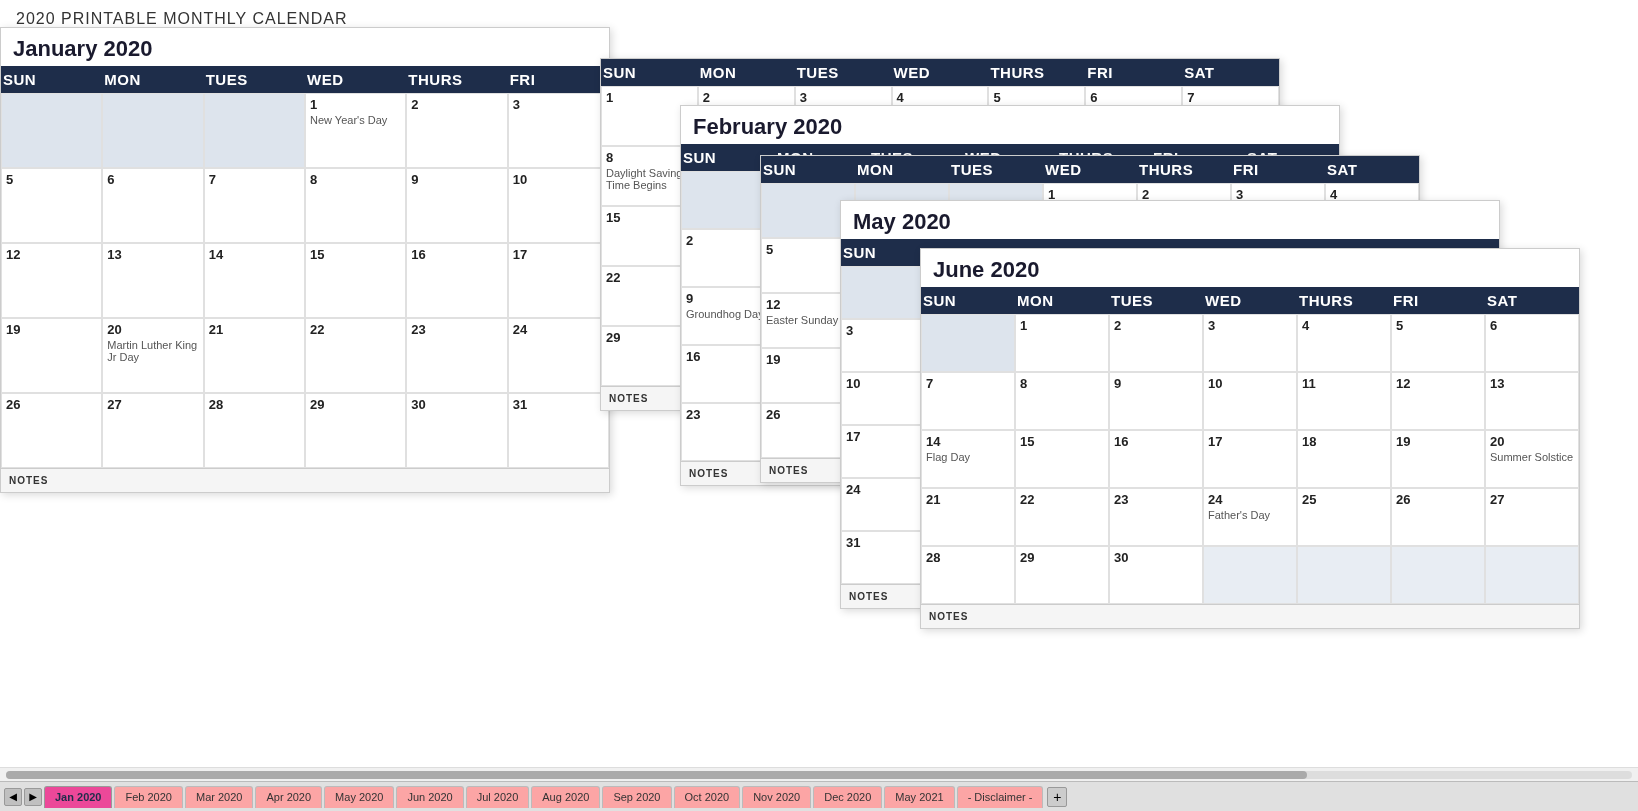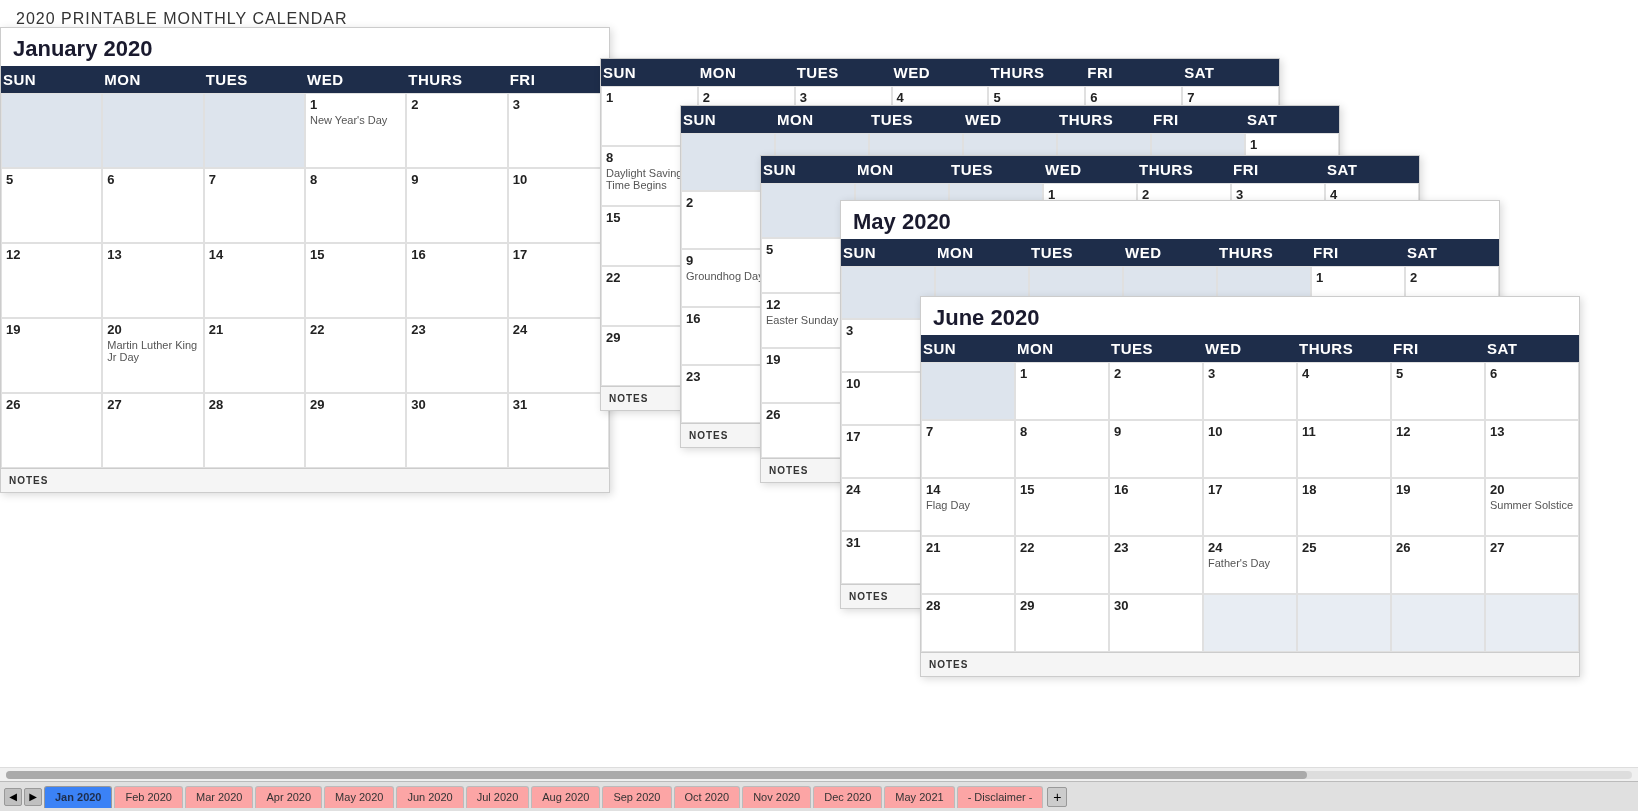--- a/index.html
+++ b/index.html
@@ -369,6 +369,7 @@
   </div>
 
   <div class="cal-card cal-feb">
+    <div class="cal-month-title">February 2020</div>
     <div class="cal-header-row">
       <div class="cal-header-cell">SUN</div>
       <div class="cal-header-cell">MON</div>

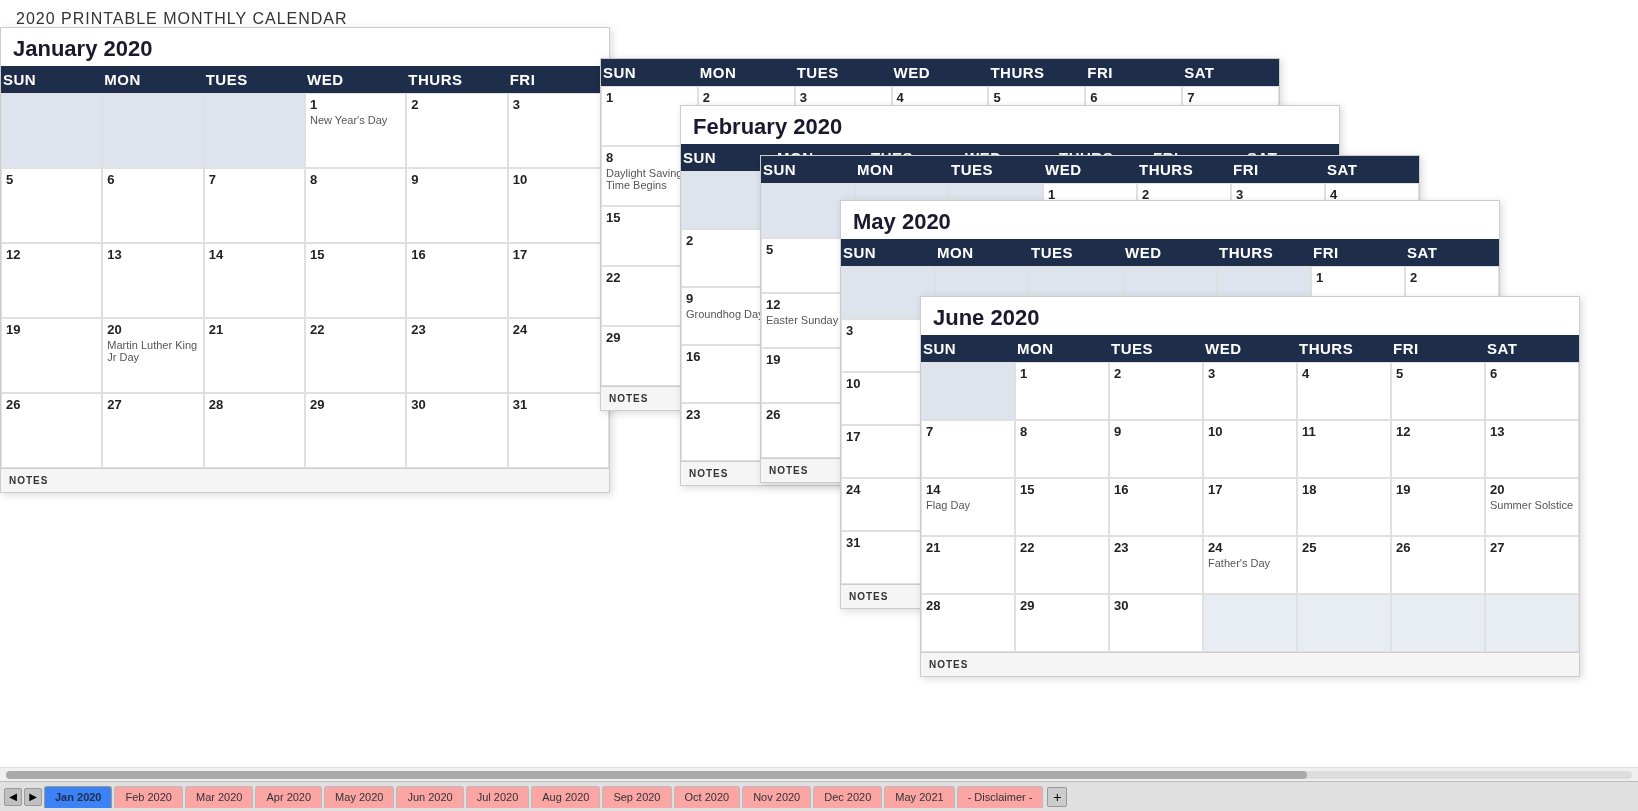--- a/index.html
+++ b/index.html
@@ -161,7 +161,6 @@
       top: 248px;
       left: 920px;
       width: 660px;
-      margin-top: 48px;
     }
     .cal-jun .cal-header-row { grid-template-columns: repeat(7, 1fr); }
     .cal-jun .cal-grid { grid-template-columns: repeat(7, 1fr); }

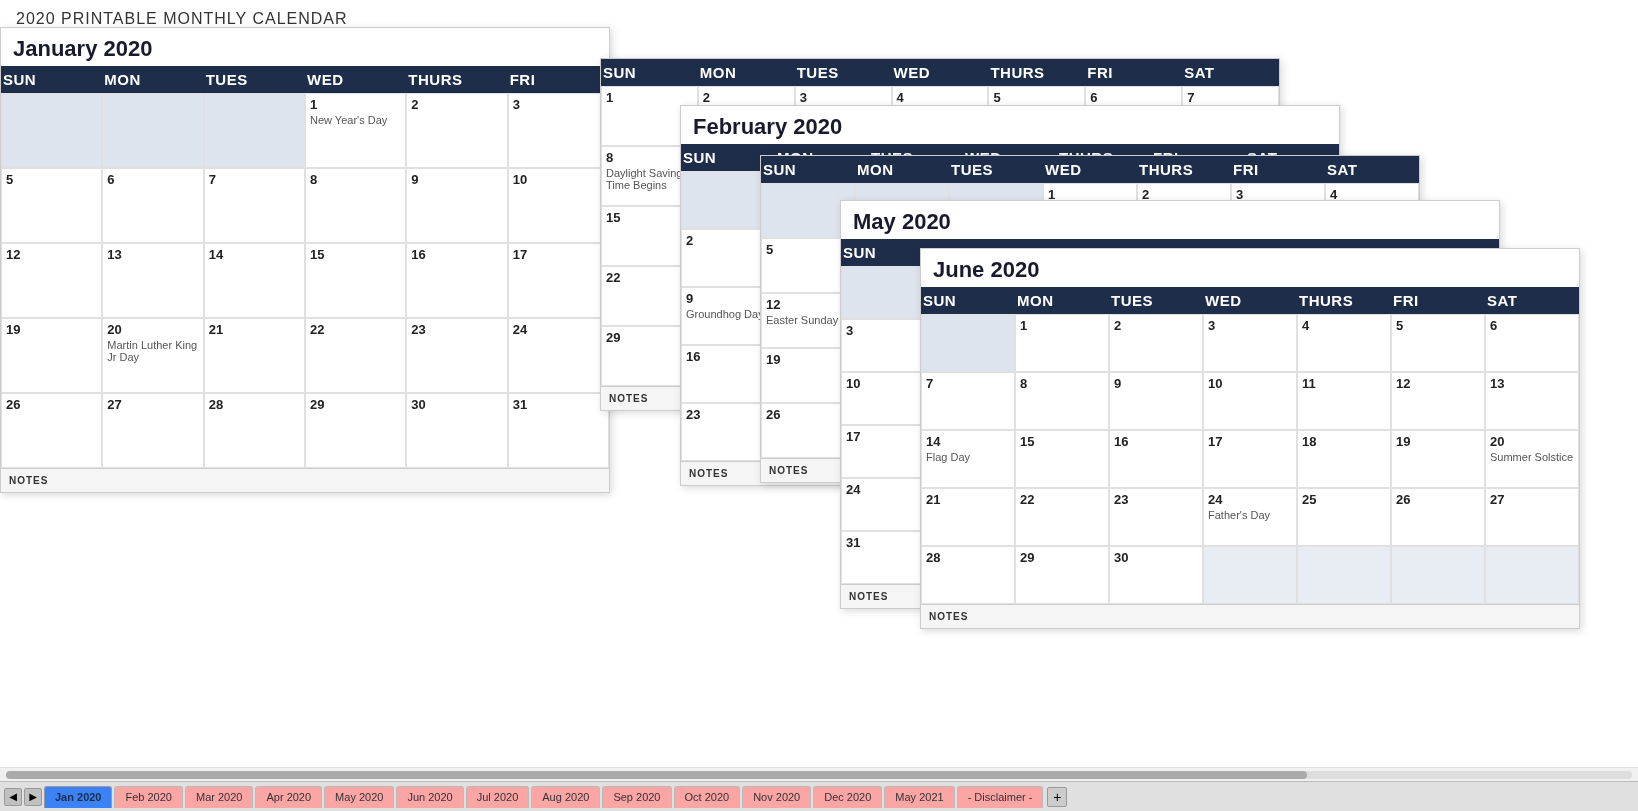--- a/index.html
+++ b/index.html
@@ -209,7 +209,7 @@
     }
 
     .tab-item.active {
-      background: #3b82f6;
+      background: #ec4899;
       color: #1e2d4a;
       font-weight: bold;
       border-color: #999;

